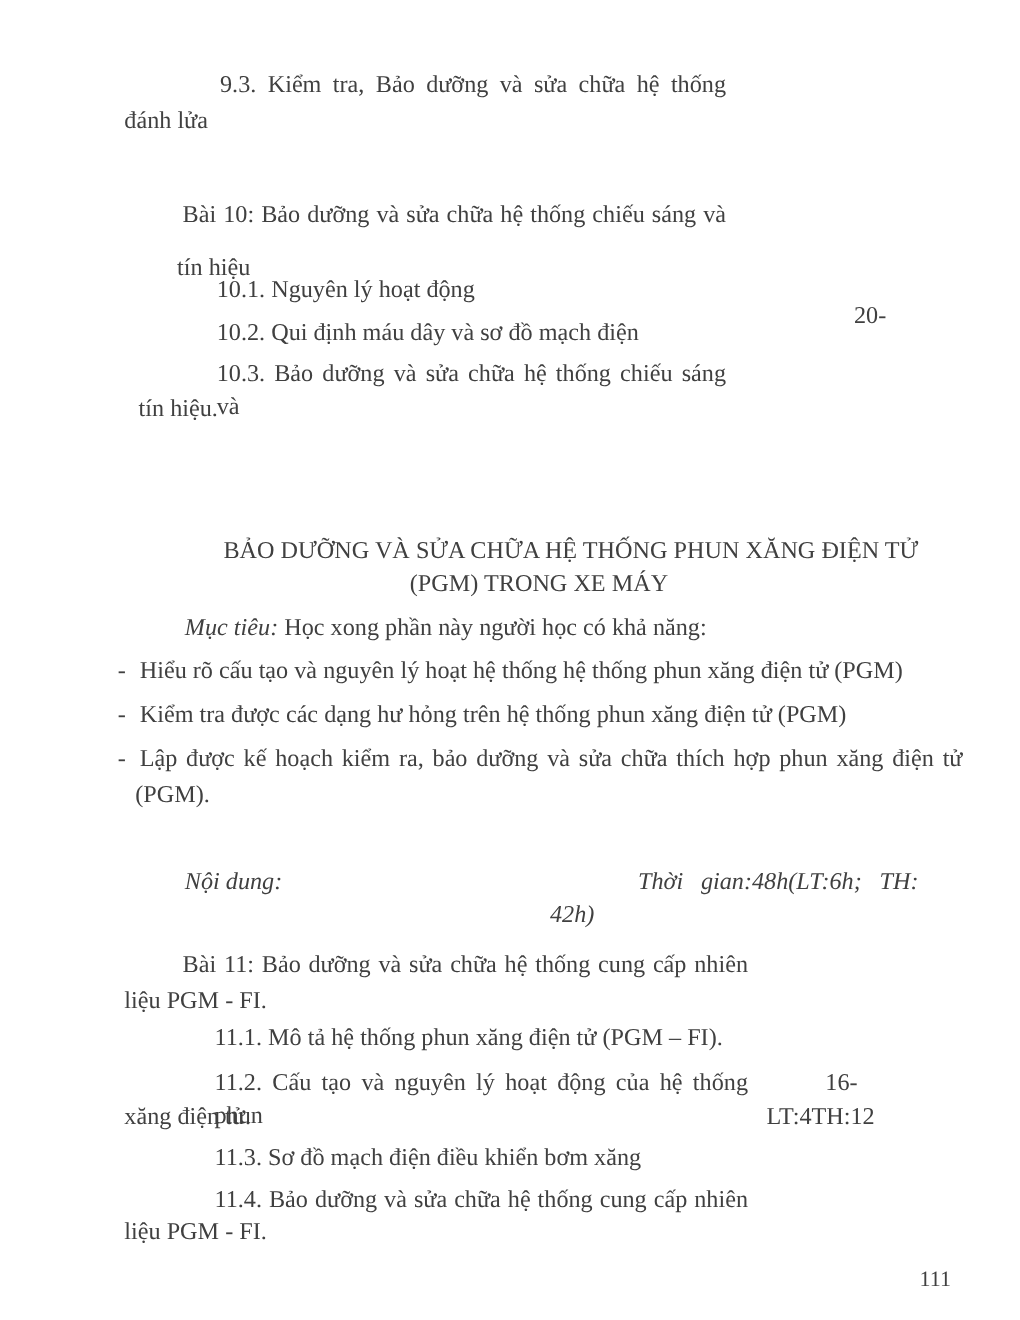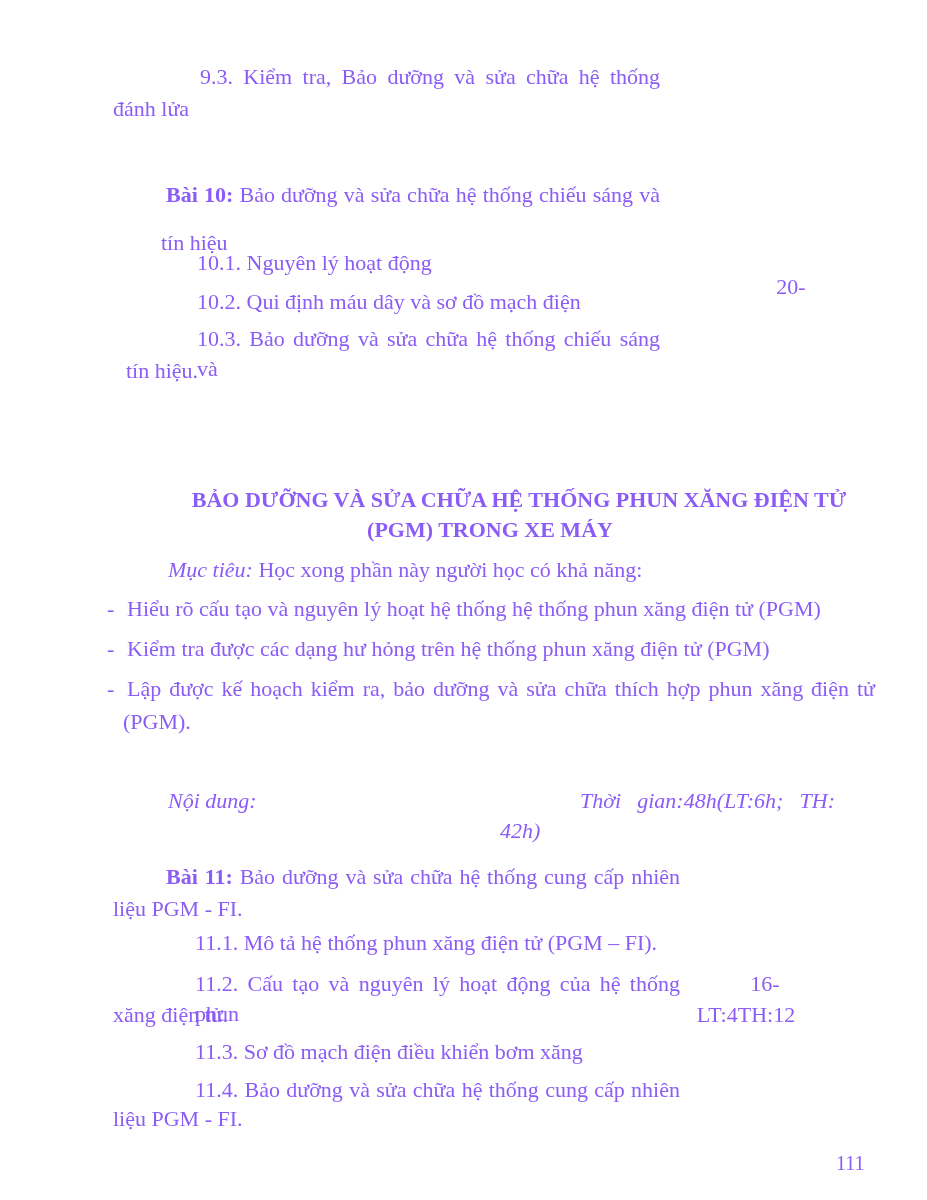--- a/index.html
+++ b/index.html
@@ -9,7 +9,7 @@
     margin:0 auto;
     background:#ffffff;
     font-family:"Liberation Serif","DejaVu Serif",serif;
-    color:#8b5cf6;
+    color:#404040;
     overflow:hidden;
   }
   .t{

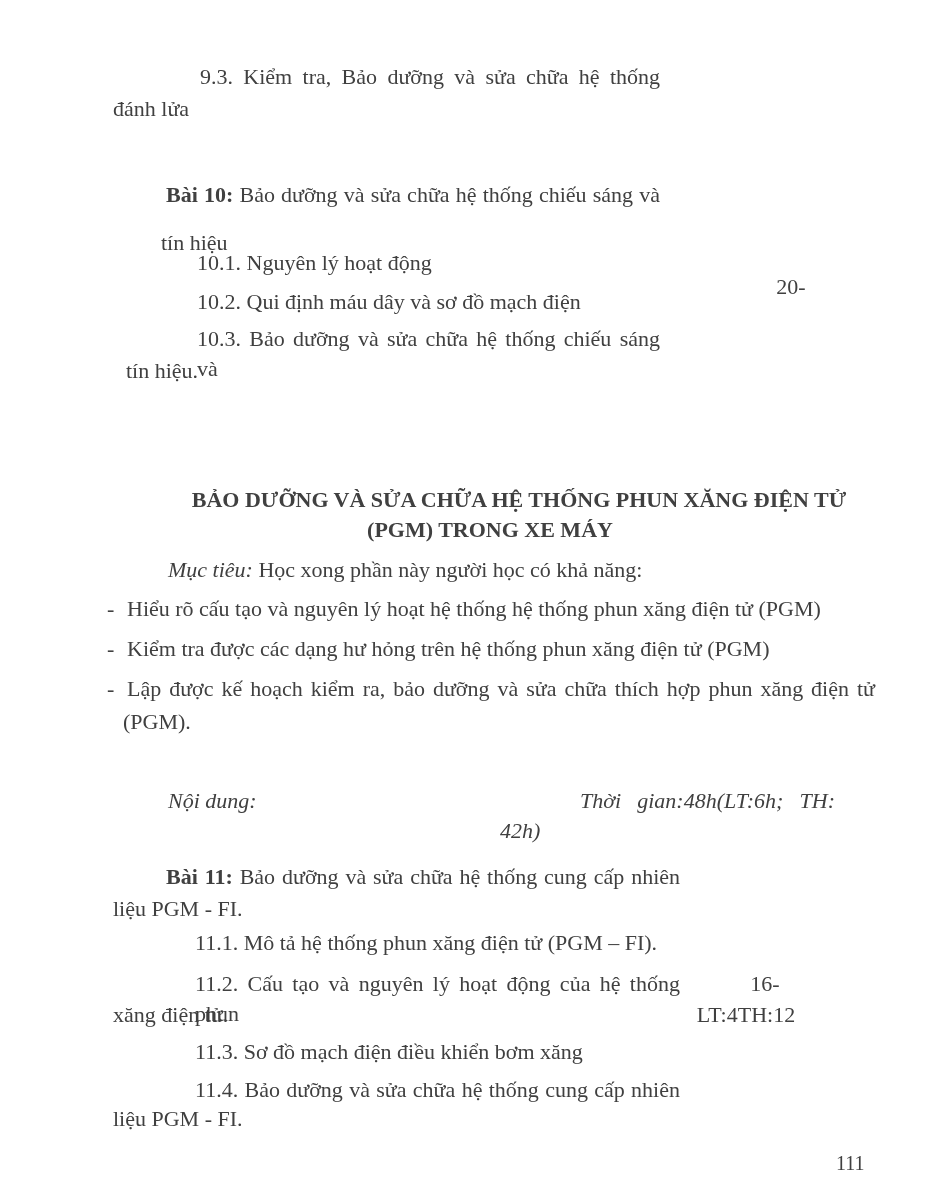--- a/index.html
+++ b/index.html
@@ -20,7 +20,7 @@
   .nowrap{white-space:nowrap;}
   .stretch{text-align:justify;text-align-last:justify;}
   .center{text-align:center;}
-  .b{font-weight:bold;}
+  .b{font-weight:normal;}
   .i{font-style:italic;}
   .dash{display:inline-block;width:20px;}
   .pageno{font-size:20px;}

